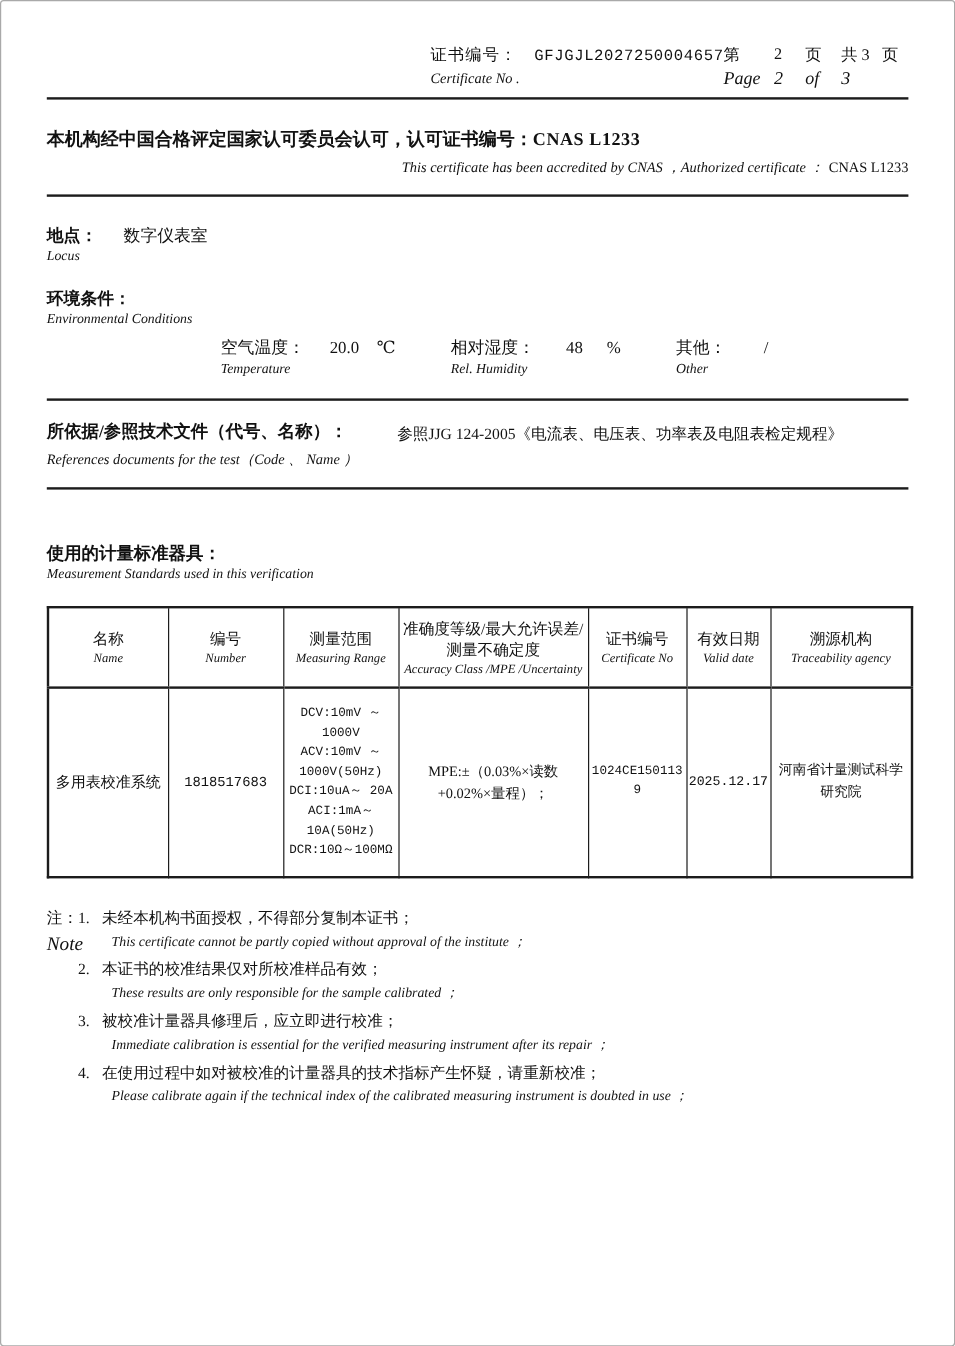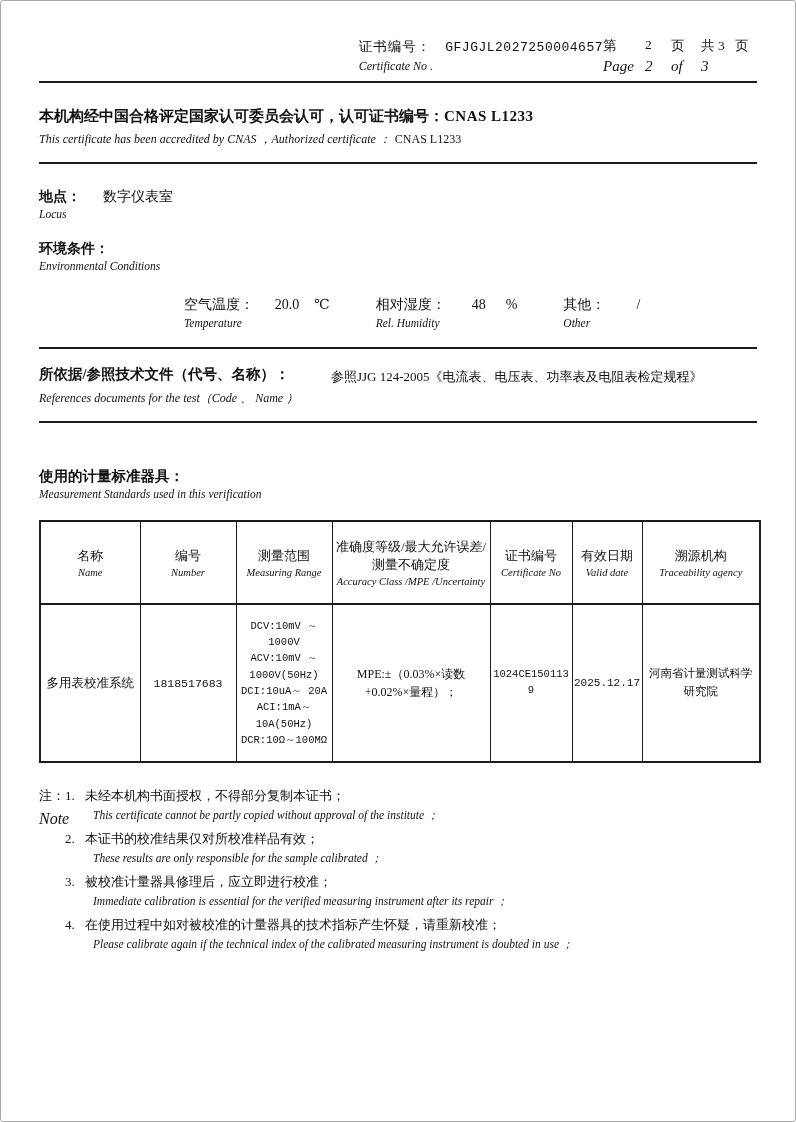--- a/index.html
+++ b/index.html
@@ -47,7 +47,7 @@
   .accreditation { margin-top: 24px; }
   .accreditation .zh { font-weight: bold; font-size: 15px; }
   .accreditation .zh .code { font-family: "Liberation Serif", serif; letter-spacing: .5px; }
-  .accreditation .en { font-size: 12px; margin-top: 5px; }
+  .accreditation .en { font-size: 12px; margin-top: 5px; text-align: right; }
   .accreditation .en .italic { font-style: italic; }
   .accreditation .en .code { margin-left: 4px; }
   .thick-rule { border-bottom: 2.5px solid #1c1c1c; }

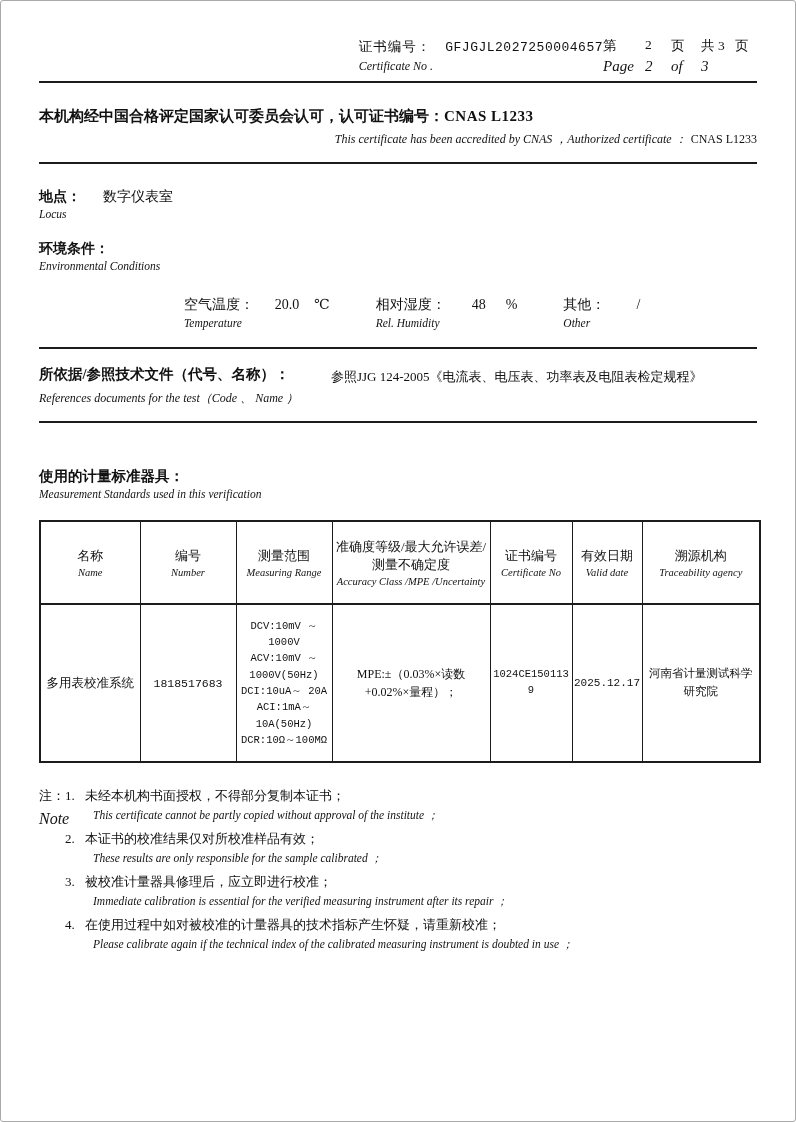--- a/index.html
+++ b/index.html
@@ -61,7 +61,7 @@
   .sub-en { font-style: italic; font-size: 11.5px; margin-top: 2px; }
 
   .env-title { margin-top: 20px; }
-  .env-row { display: flex; margin-top: 24px; padding-left: 145px; align-items: center; }
+  .env-row { display: flex; margin-top: 9px; padding-left: 145px; align-items: center; }
   .env-item { margin-right: 46px; }
   .env-line { display: flex; align-items: baseline; font-size: 14px; }
   .env-label { }

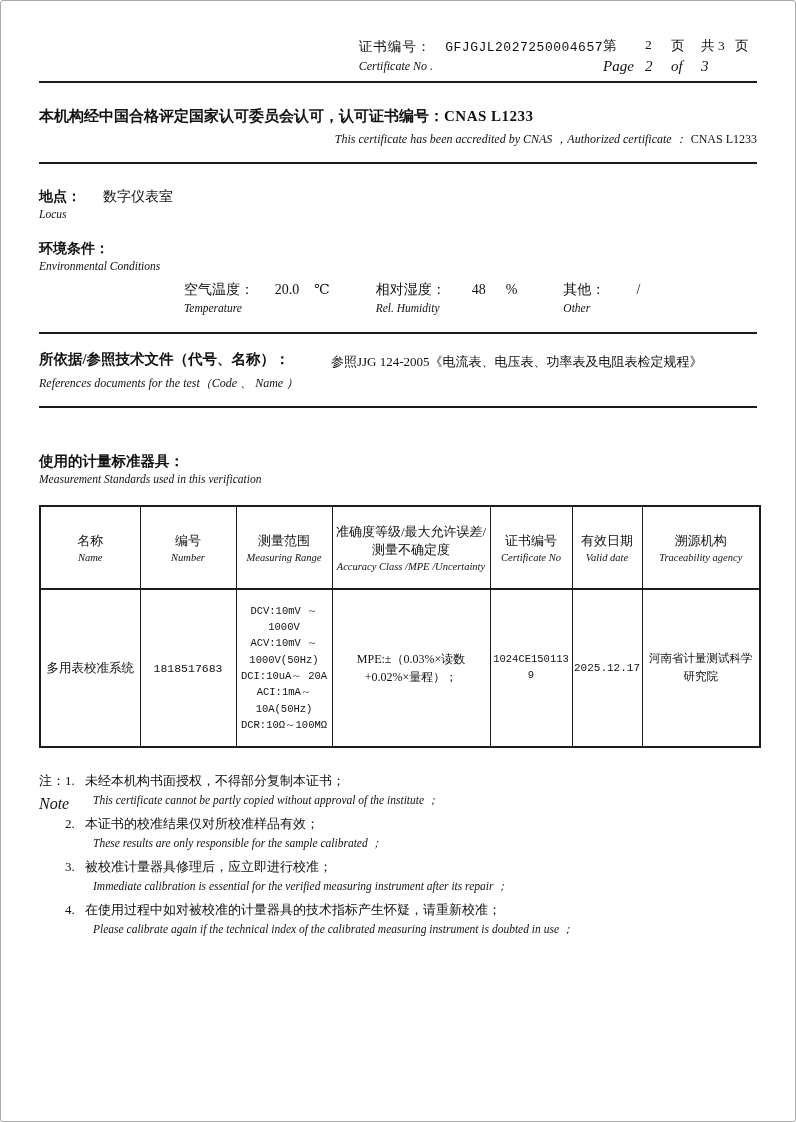--- a/index.html
+++ b/index.html
@@ -94,7 +94,7 @@
     overflow: hidden;
   }
   table.std { border: 2px solid #1c1c1c; }
-  table.std thead tr { height: 83px; }
+  table.std thead tr { height: 67px; }
   table.std thead th { border-bottom-width: 2px; font-weight: normal; }
   table.std tbody tr { height: 158px; }
   .th-zh { font-size: 13px; line-height: 1.35; padding: 0 2px; }

